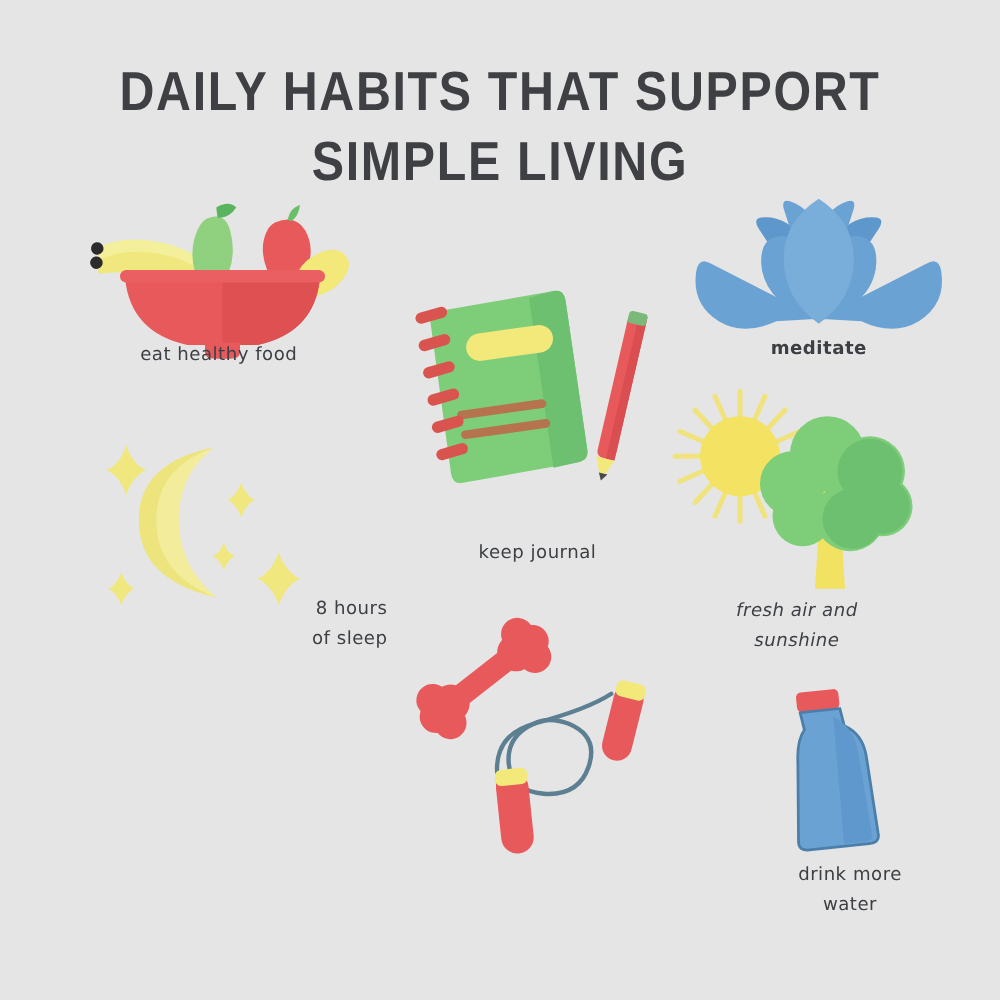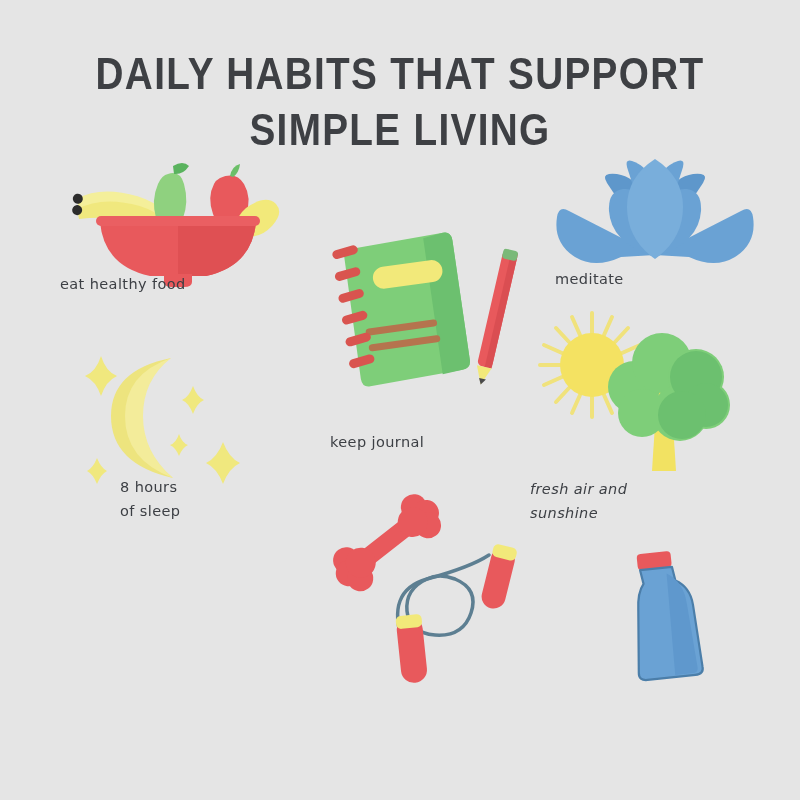--- a/index.html
+++ b/index.html
@@ -53,7 +53,7 @@
   .caption {
     position: absolute;
     width: 100%;
-    text-align: left;
+    text-align: center;
     font-family: "DejaVu Sans", sans-serif;
     font-size: 14.5px;
     line-height: 24px;

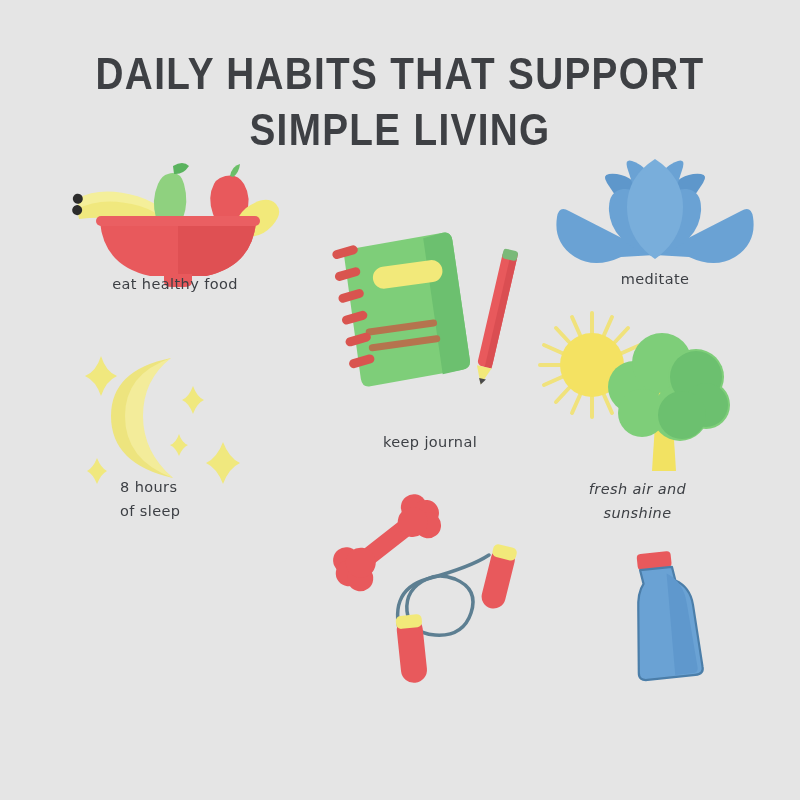--- a/index.html
+++ b/index.html
@@ -65,7 +65,7 @@
   
   #cell-food      { left: 60px;  top: 160px; width: 230px; height: 150px; }
   #cell-journal   { left: 330px; top: 228px; width: 200px; height: 220px; }
-  #cell-meditate  { left: 555px; top: 155px; width: 200px; height: 150px; }
+  #cell-meditate  { left: 555px; top: 155px; width: 200px; height: 150px; font-weight: bold; }
   #cell-sleep     { left: 75px;  top: 350px; width: 230px; height: 200px; }
   #cell-air       { left: 530px; top: 305px; width: 215px; height: 240px; }
   #cell-music     { left: 95px;  top: 552px; width: 225px; height: 205px; }

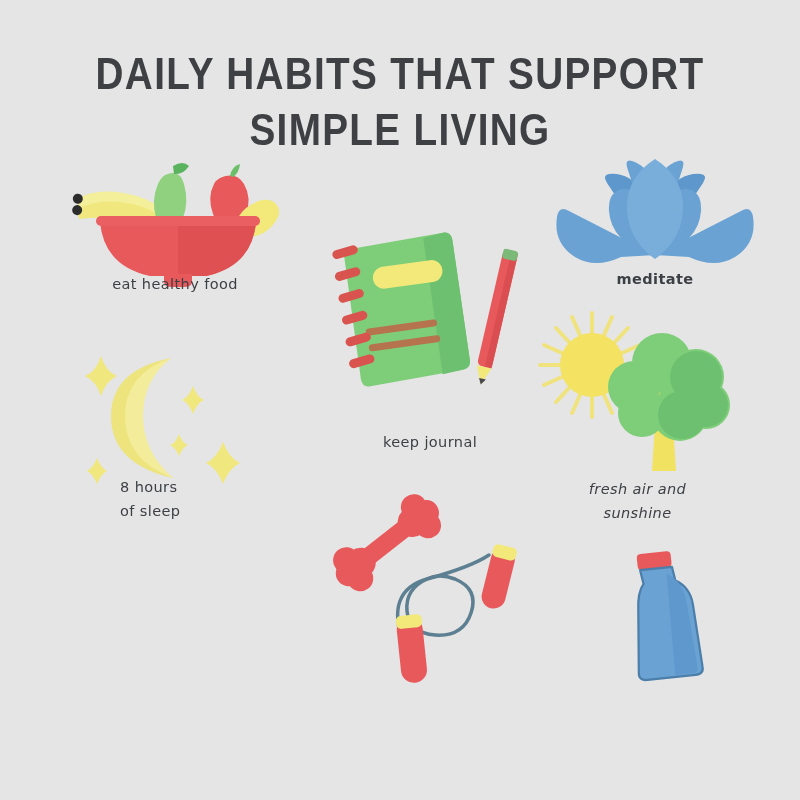--- a/index.html
+++ b/index.html
@@ -75,7 +75,7 @@
   #cap-food      { top: 112px; }
   #cap-journal   { top: 182px; margin-top: 20px; }
   #cap-meditate  { top: 112px; }
-  #cap-sleep     { top: 125px; left: 45px; width: 190px; text-align: left;}
+  #cap-sleep     { top: 125px; left: 45px; width: 190px; text-align: right;}
   #cap-air       { top: 172px; font-style: italic; }
   #cap-music     { top: 142px; }
   #cap-activity  { top: 192px; }

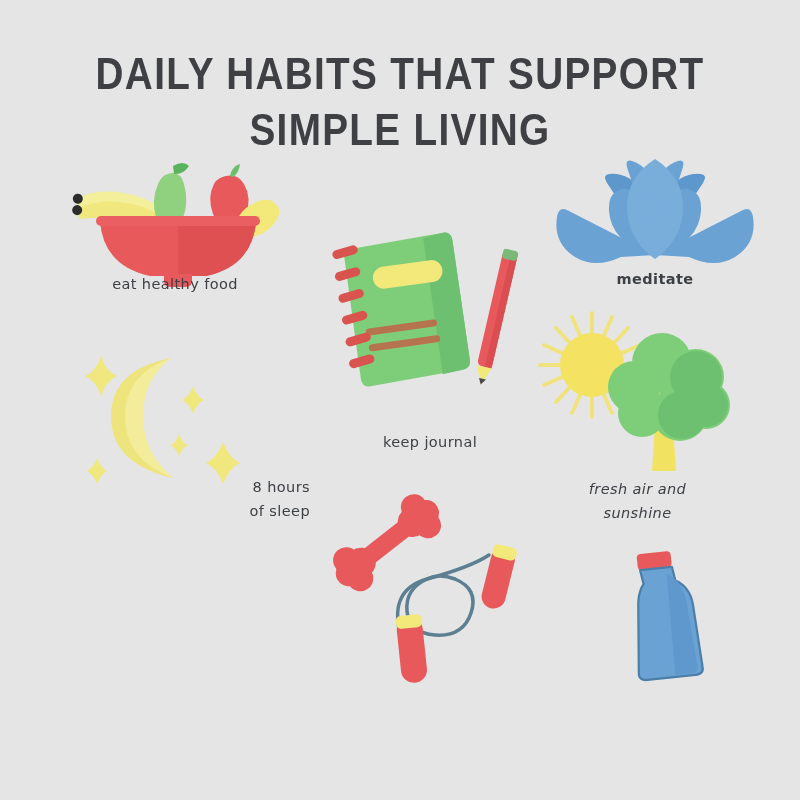--- a/index.html
+++ b/index.html
@@ -295,6 +295,8 @@
         </g>
       </svg>
     </div>
+    <div class="caption" id="cap-water">drink more
+water</div>
   </div>
 
 </div>

